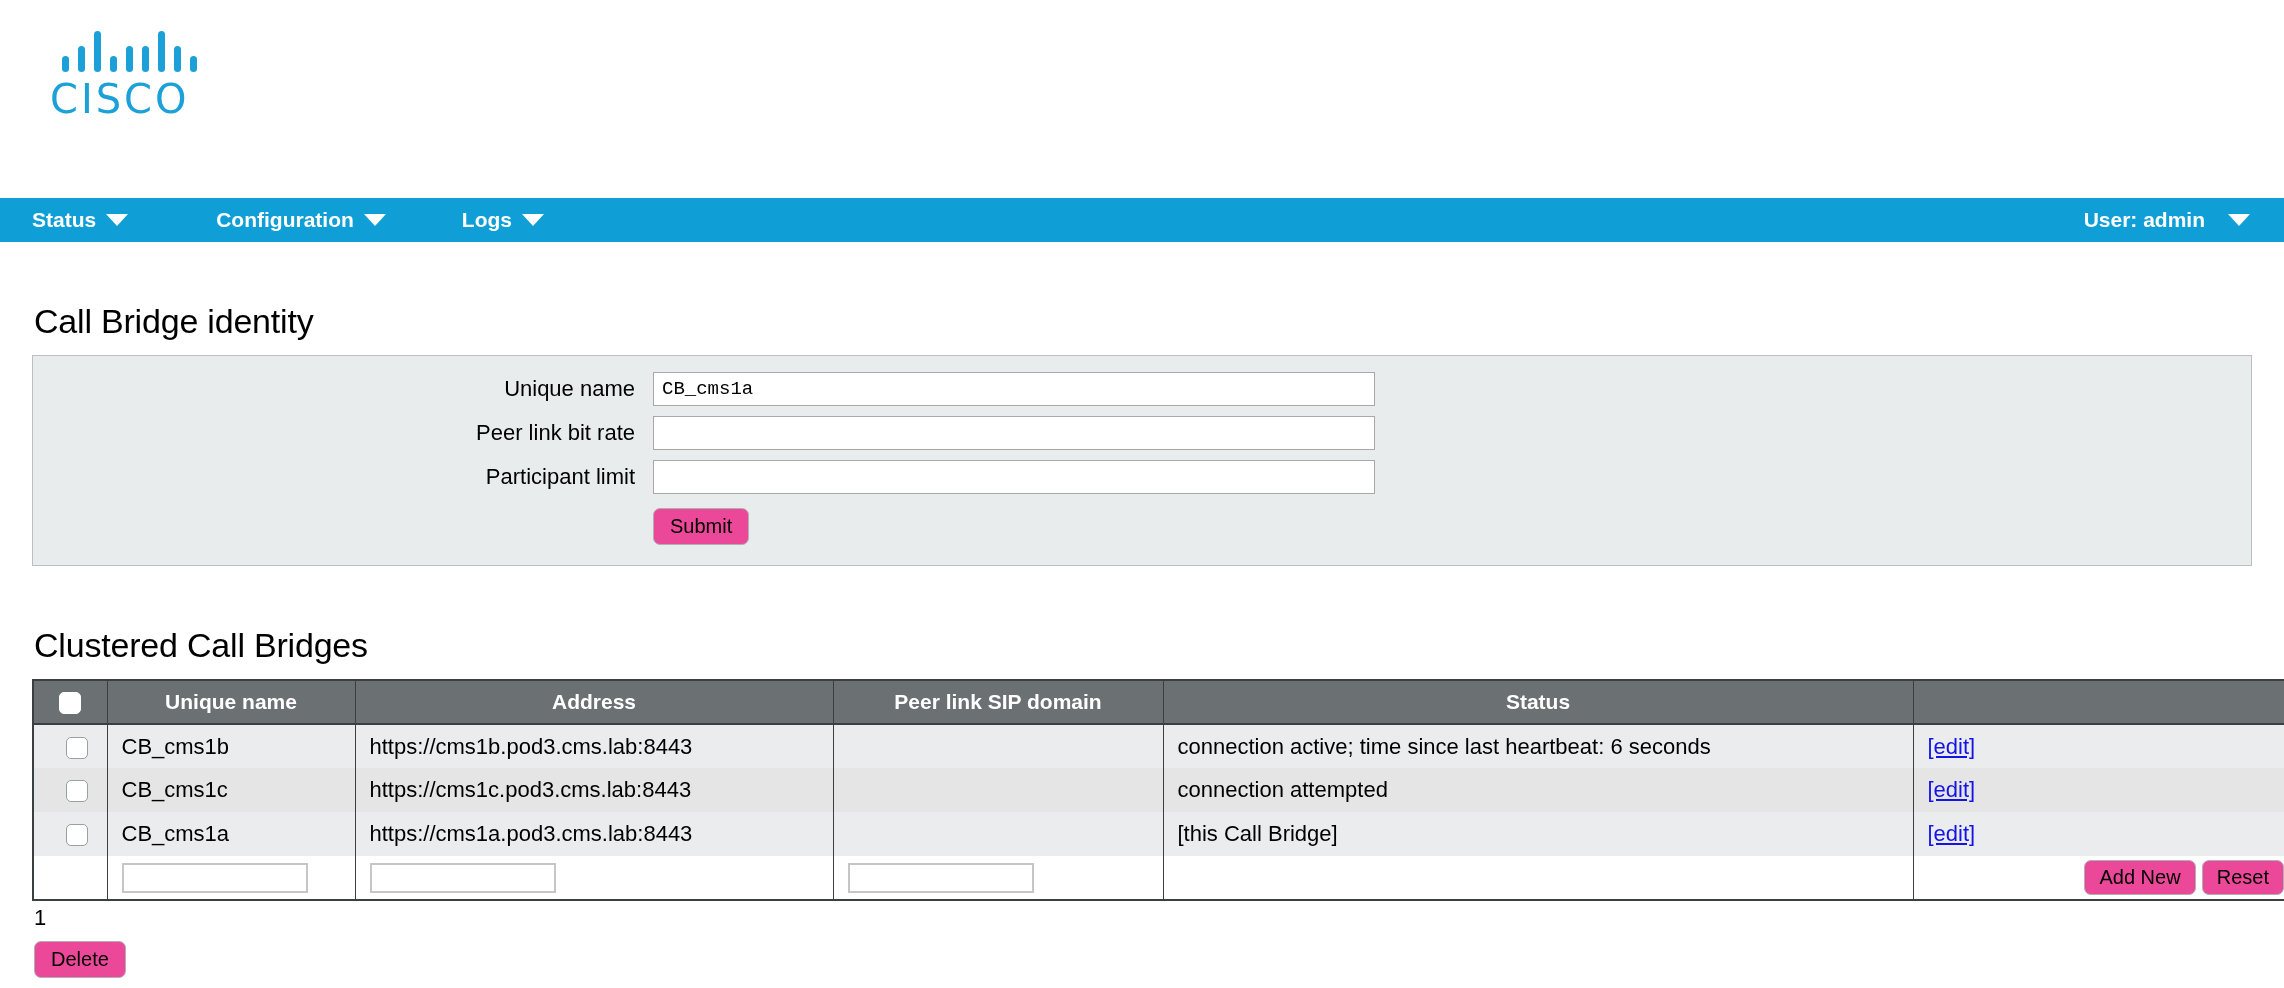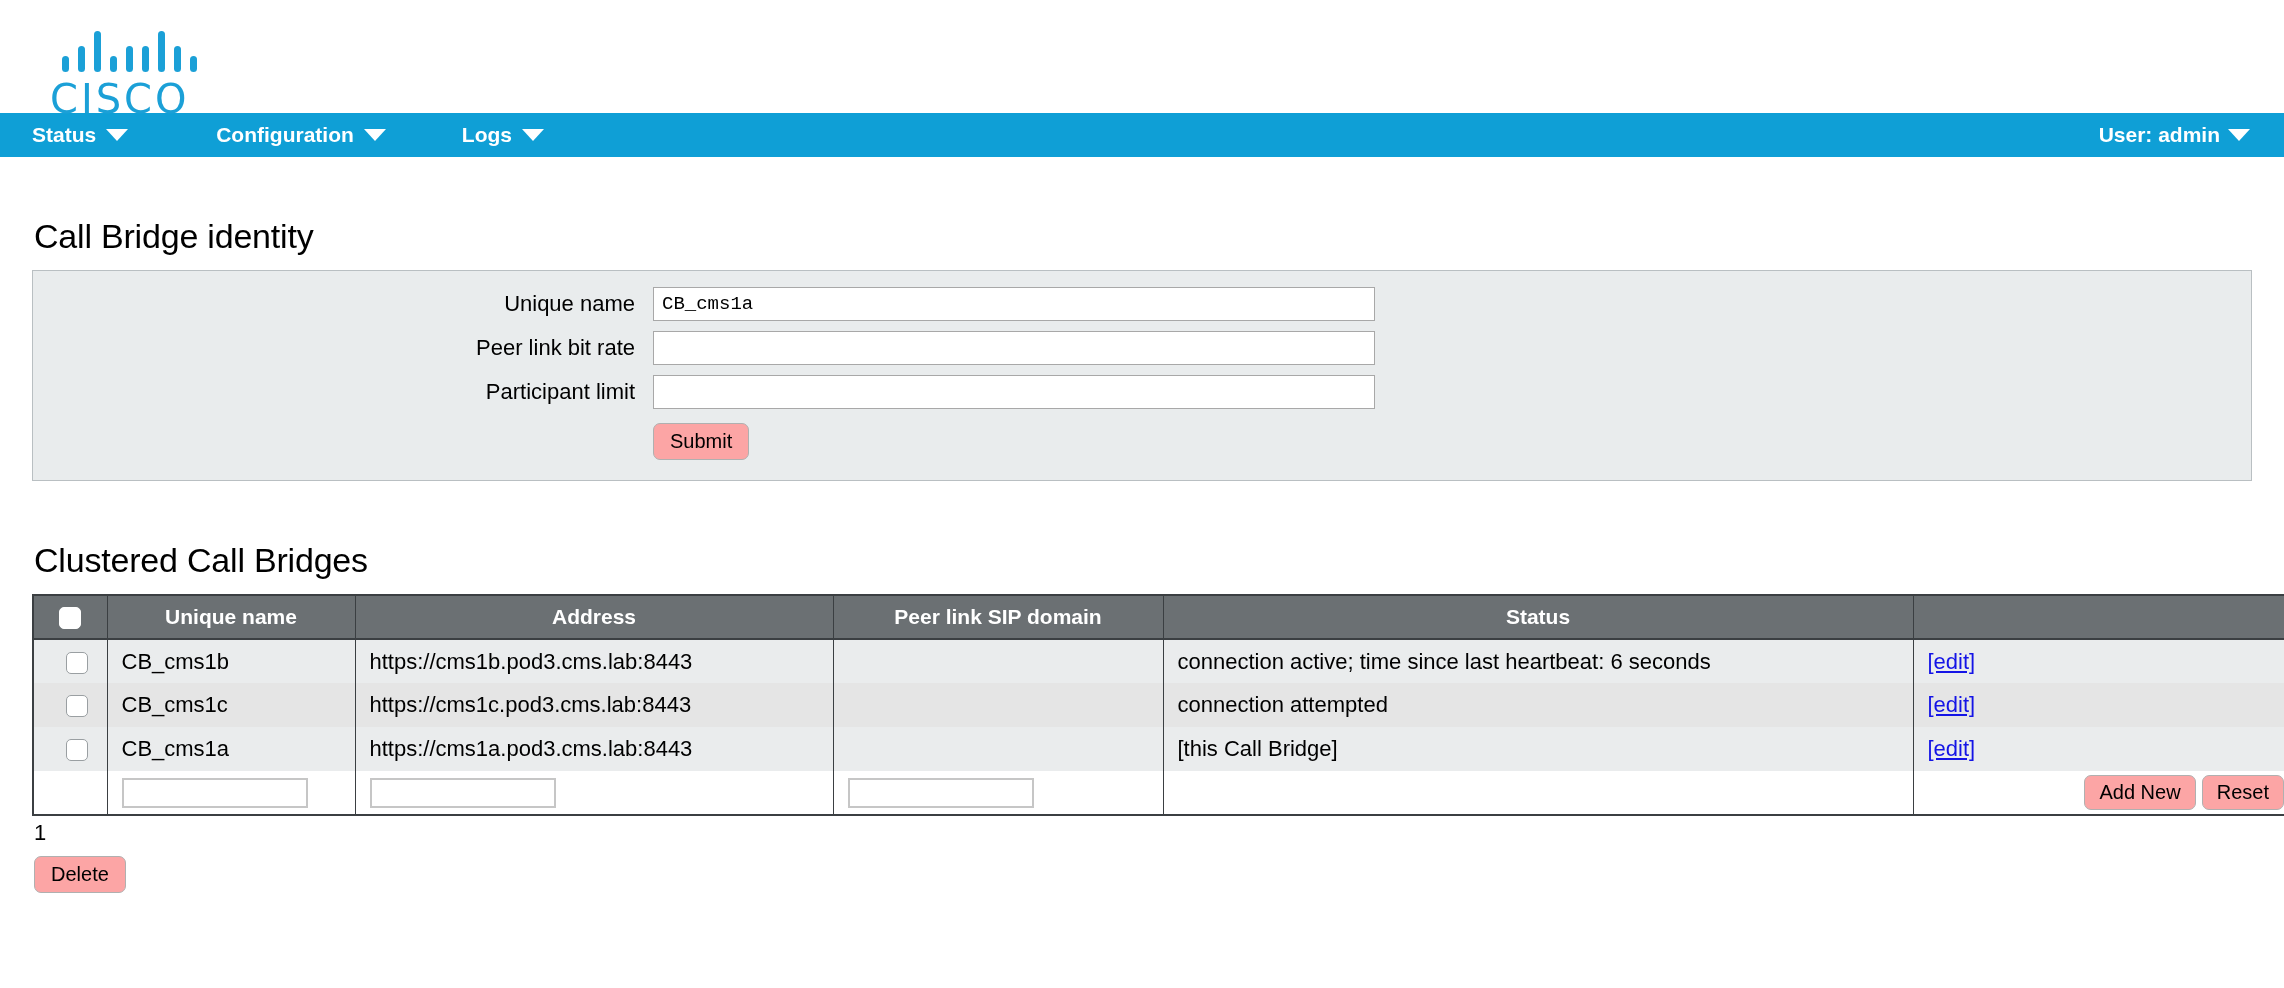--- a/index.html
+++ b/index.html
@@ -13,7 +13,7 @@
 
   
   .logo-header {
-    height: 113px;
+    height: 198px;
     background: #ffffff;
     position: relative;
   }

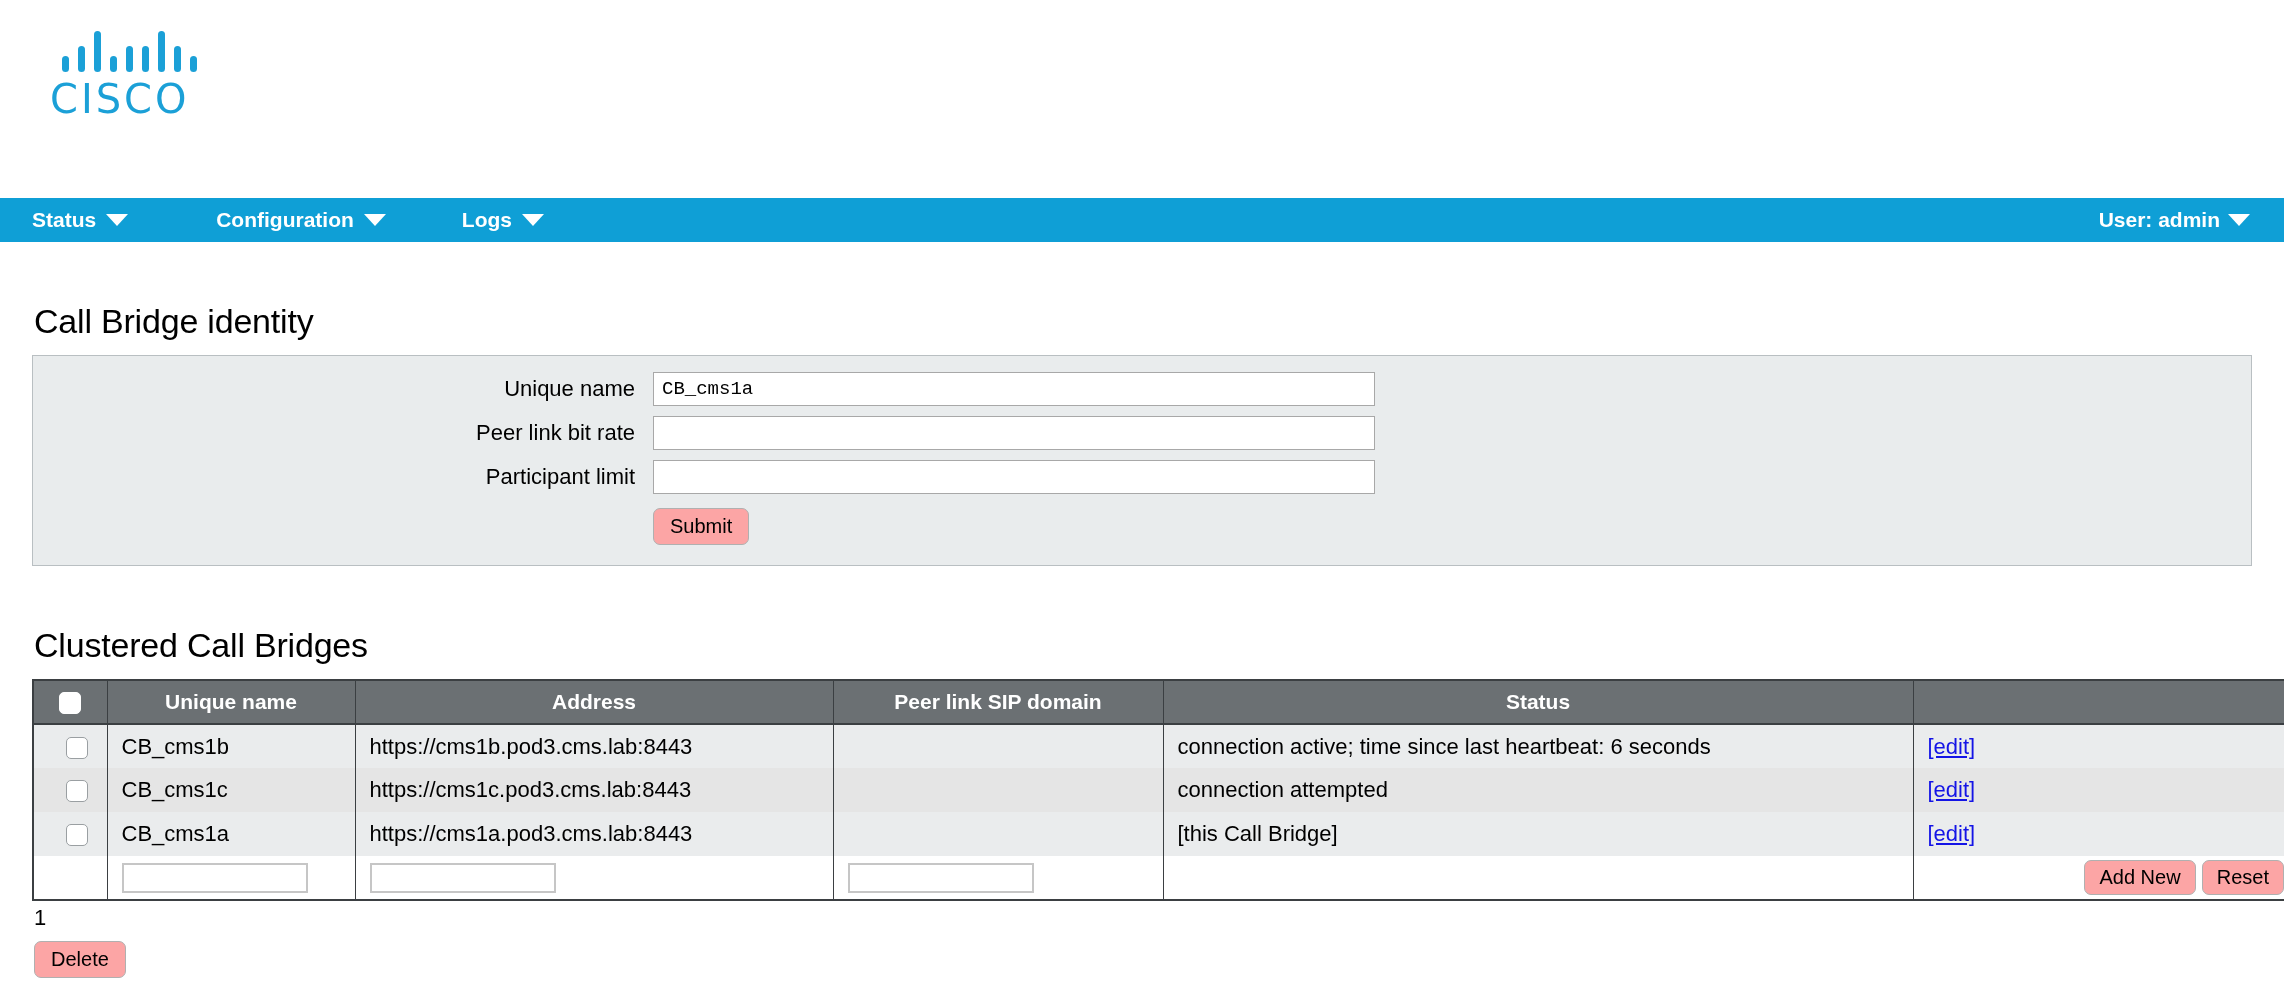--- a/index.html
+++ b/index.html
@@ -83,7 +83,7 @@
     margin-right: 34px;
     display: flex;
     align-items: center;
-    gap: 8px;
+    gap: 23px;
     font-size: 21px;
     font-weight: bold;
     cursor: pointer;

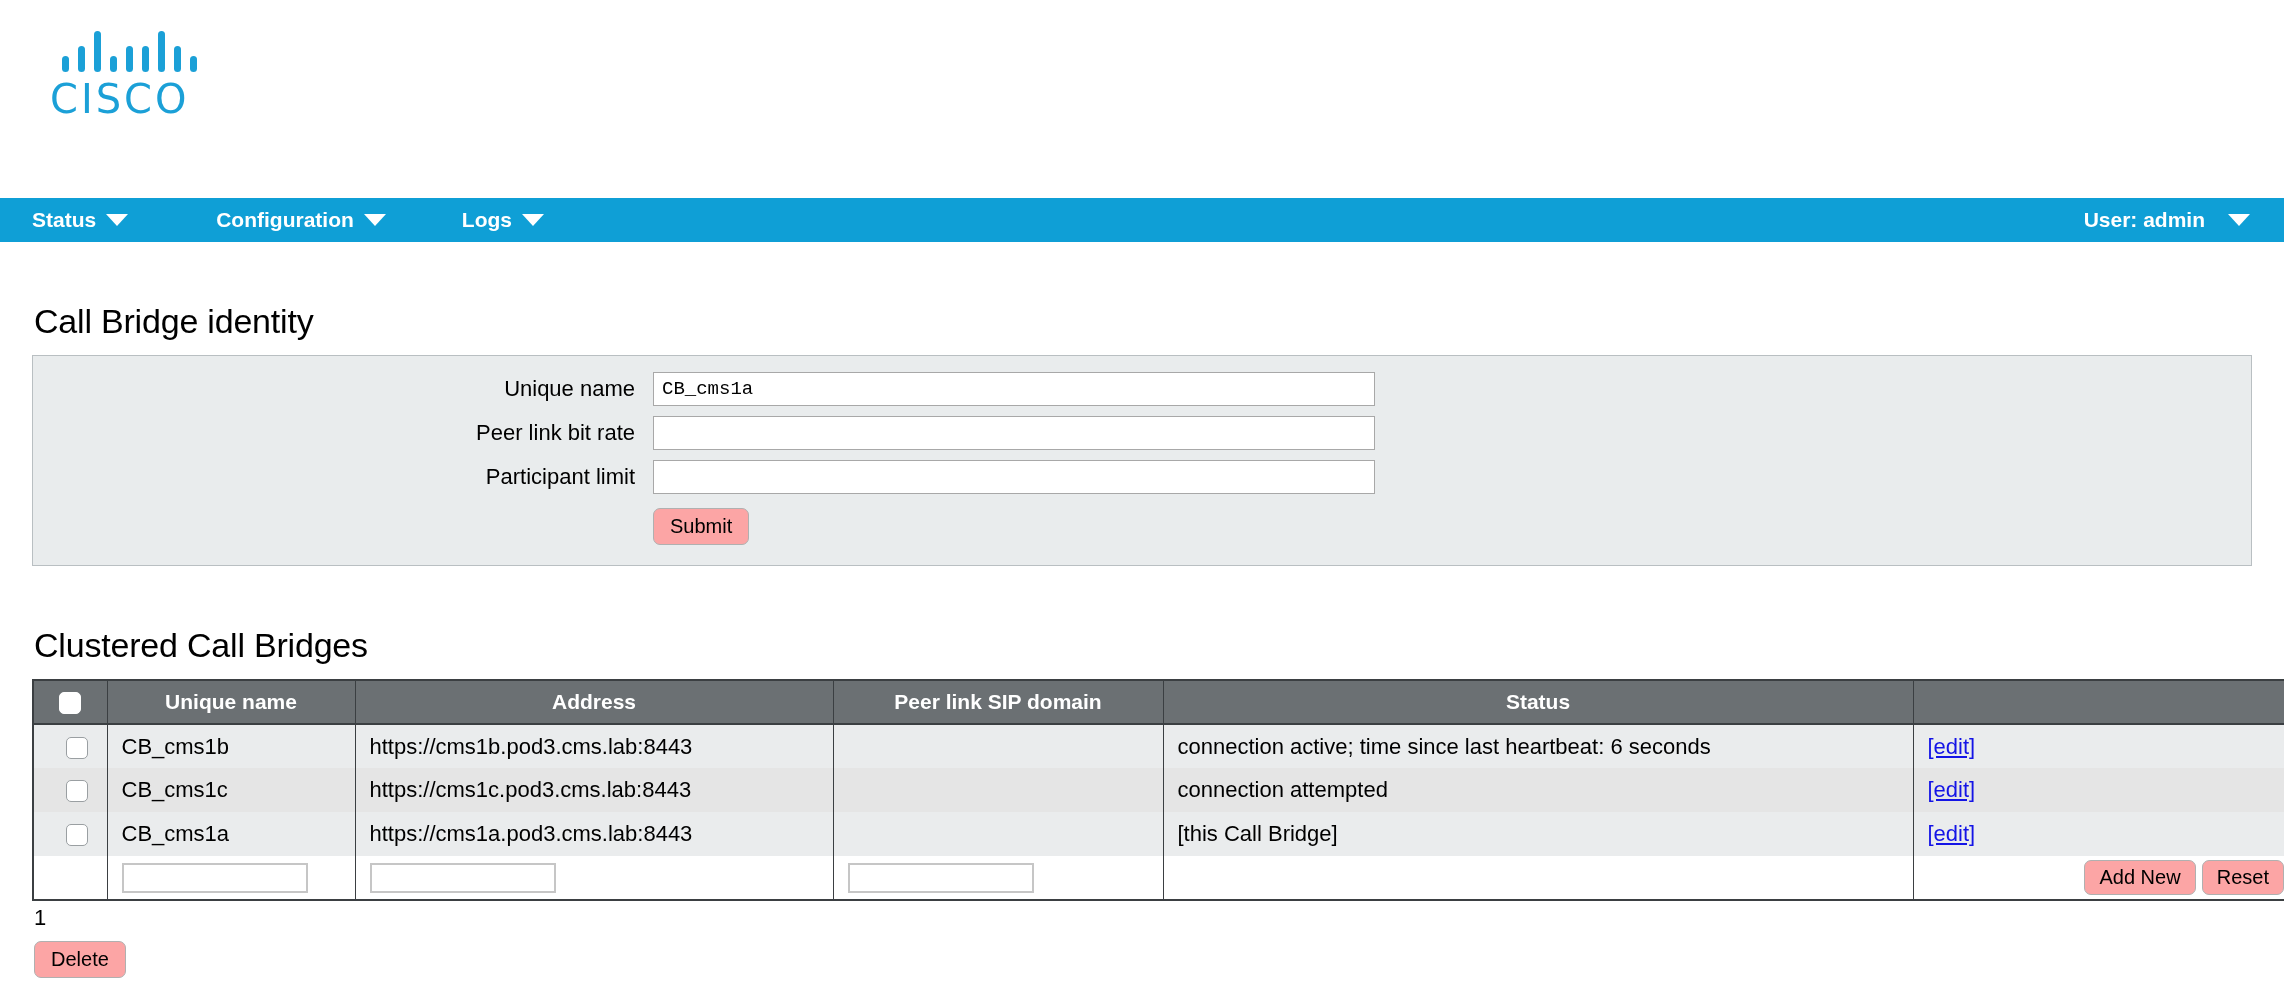--- a/index.html
+++ b/index.html
@@ -137,7 +137,7 @@
   .form-actions .spacer { width: 620px; }
 
   .btn {
-    background: #fca5a5;
+    background: #ec4899;
     border: 1px solid #b0b0b0;
     border-radius: 7px;
     font-size: 20px;

